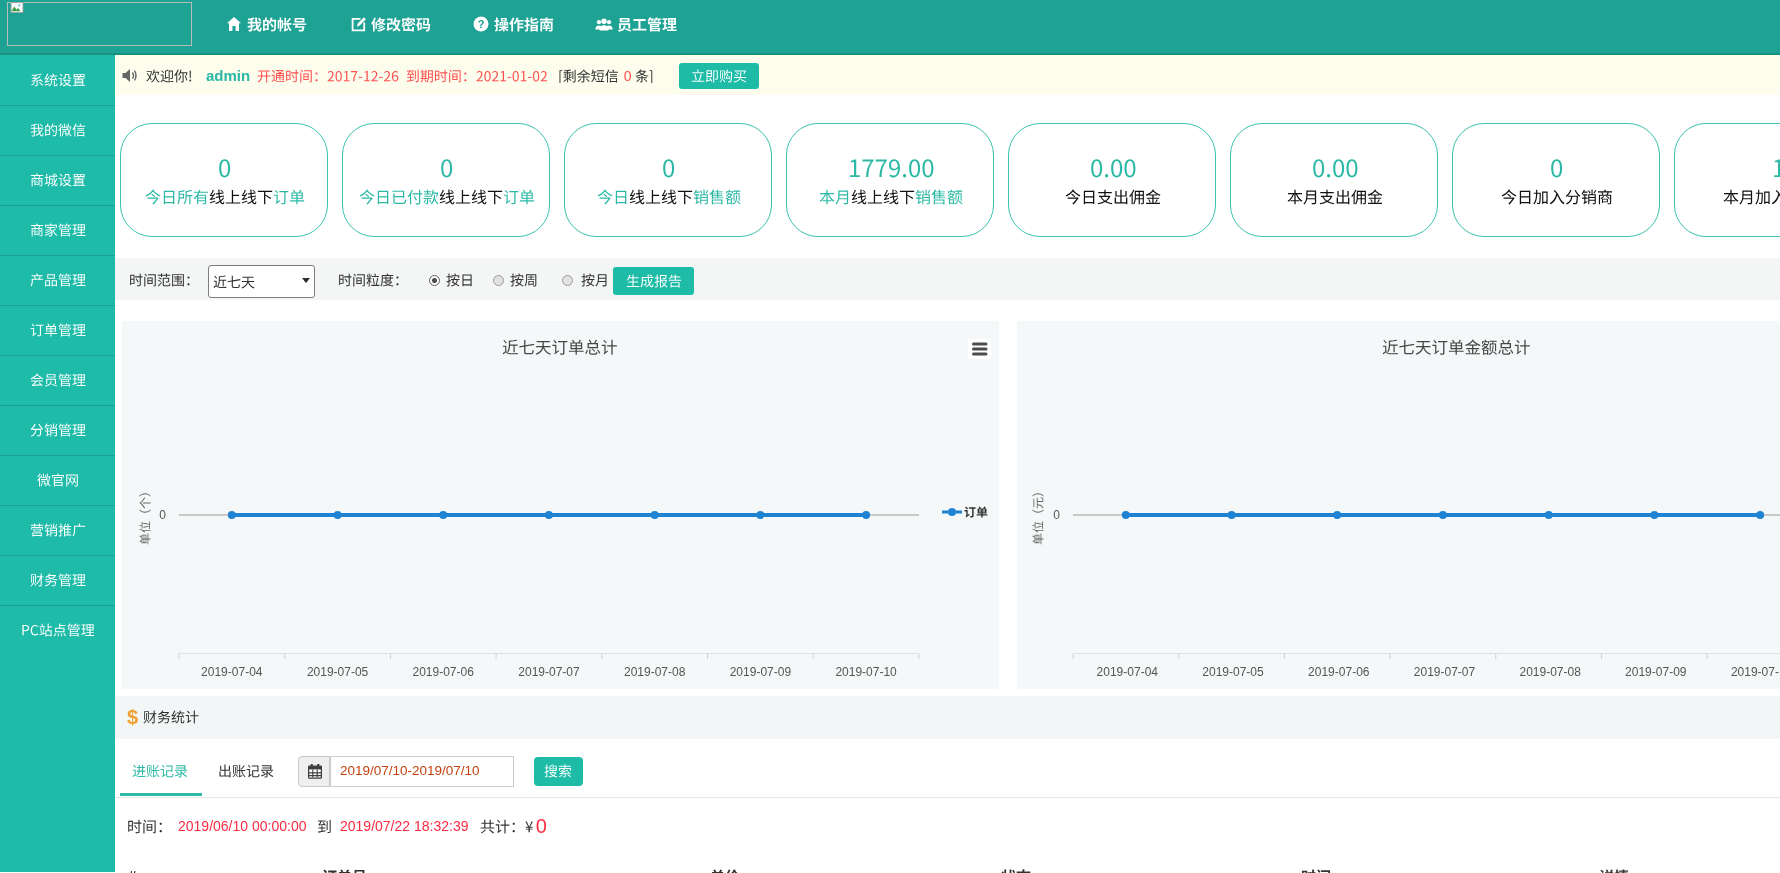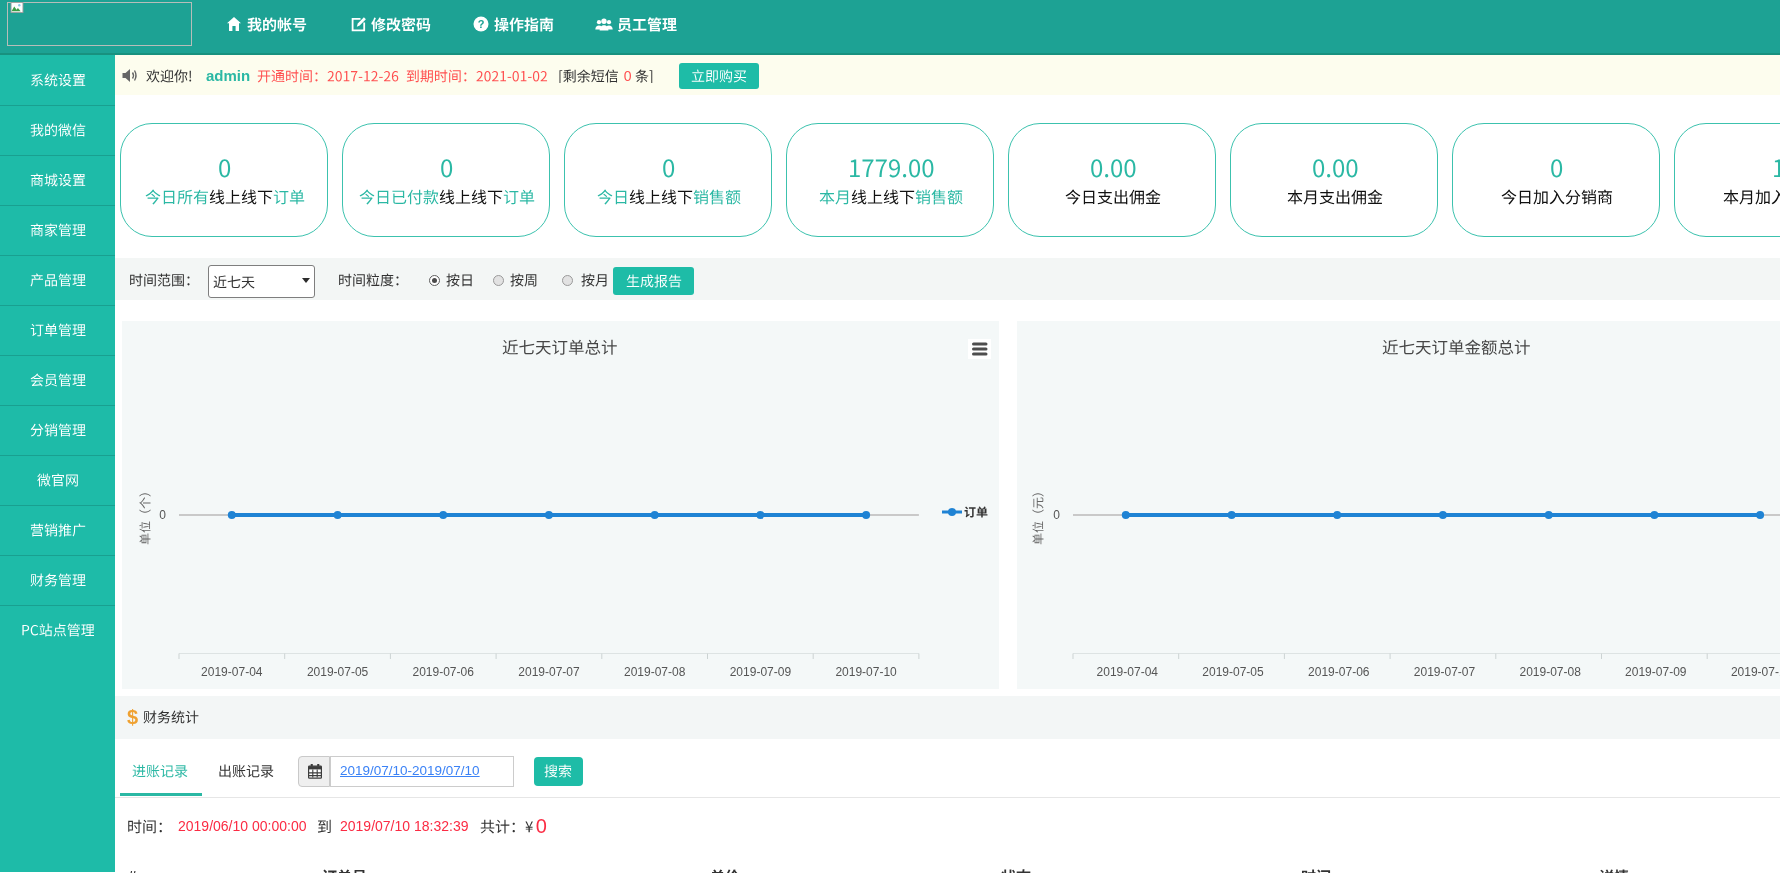--- a/index.html
+++ b/index.html
@@ -785,7 +785,7 @@
 <path d="M1 8.9 H13 M1 11.6 H13 M4.8 5.4 V13.6 M9.2 5.4 V13.6" stroke="#3d3d3d" stroke-width="1.1" fill="none"></path>
     </svg>
     <div style="position:absolute;left:329.5px;top:756px;width:184px;height:31px;background:#fff;border:1px solid #cccccc"></div>
-    <div style="position:absolute;top:761.4px;font-size:13.5px;color:#3b82f6;font-weight:normal;line-height:20.2px;white-space:pre;left:340.0px;text-decoration:underline;">2019/07/10-2019/07/10</div>
+    <div style="position:absolute;top:761.4px;font-size:13.5px;color:#c2410c;font-weight:normal;line-height:20.2px;white-space:pre;left:340.0px;">2019/07/10-2019/07/10</div>
     <div style="position:absolute;left:534px;top:757px;width:49px;height:29px;background:#1ebca7;border-radius:4px"></div>
     <div style="position:absolute;left:544.0px;top:764.0px;line-height:0"><svg width="28.0" height="14.0" viewBox="0 0 28.0 14.0">
         <g transform="translate(0,12.32) scale(0.01400,-0.01400)" fill="#ffffff">

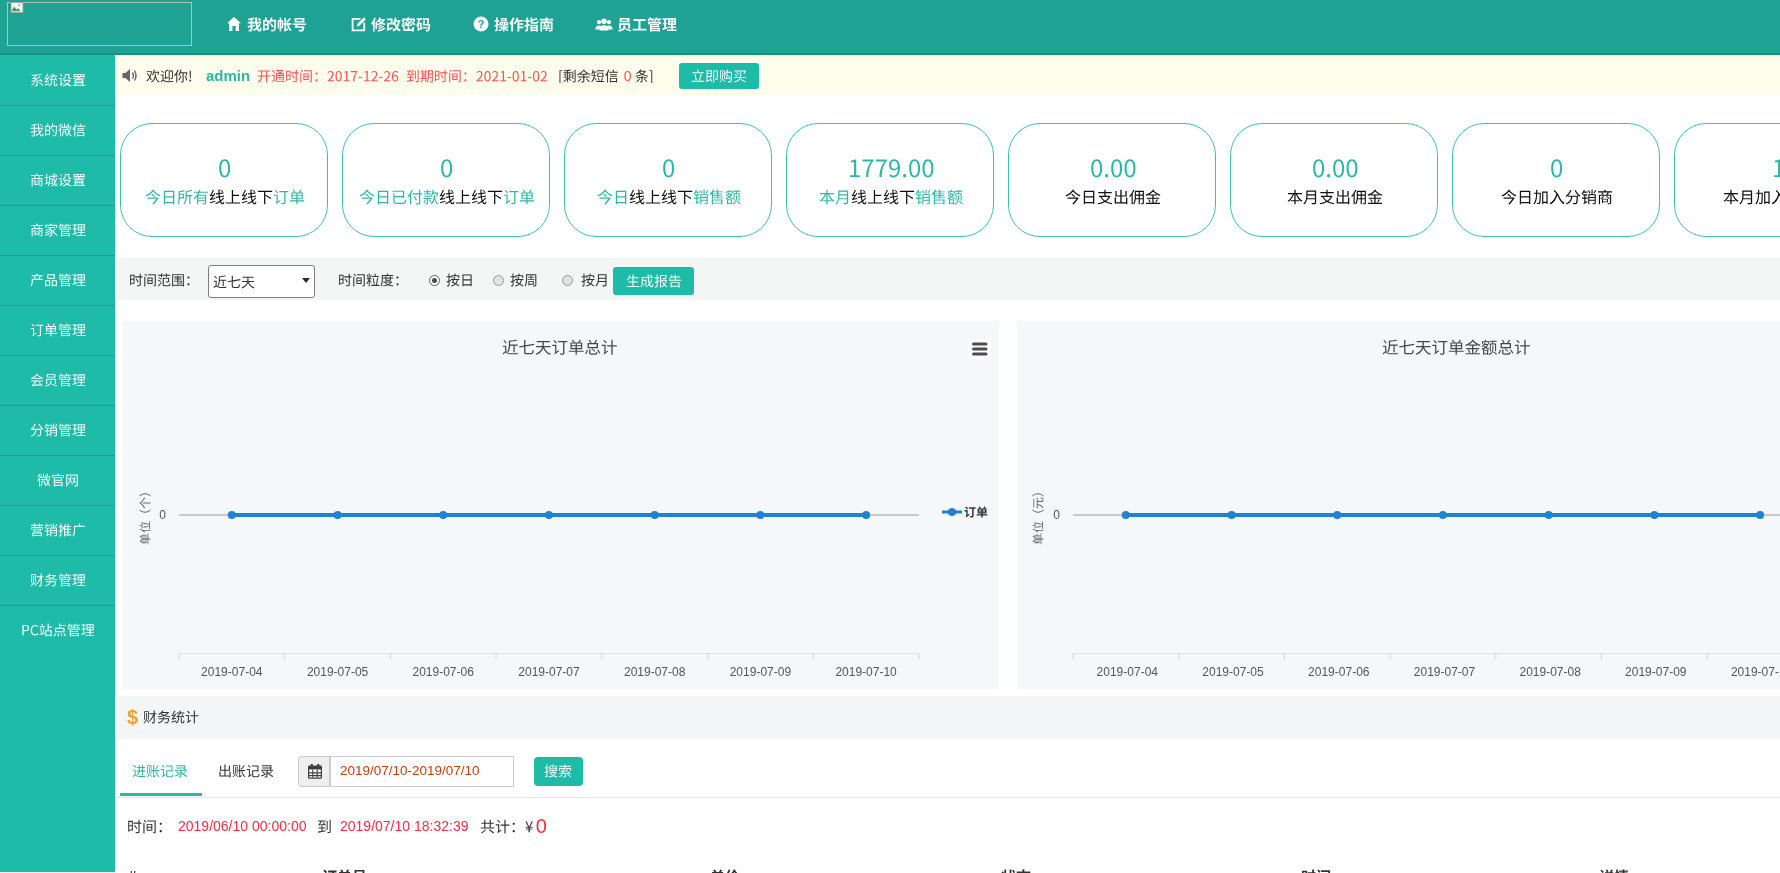--- a/index.html
+++ b/index.html
@@ -806,7 +806,7 @@
           <use href="#g63" x="0"></use>
         </g>
       </svg></div>
-    <div style="position:absolute;top:816.0px;font-size:14.0px;color:#fb2b43;font-weight:normal;line-height:21.0px;white-space:pre;left:340.0px;">2019/07/10 18:32:39</div>
+    <div style="position:absolute;top:816.0px;font-size:14.0px;color:#fb2b43;font-weight:normal;line-height:21.0px;white-space:pre;left:340.0px;">2019/07/22 18:32:39</div>
     <div style="position:absolute;left:479.5px;top:819.0px;line-height:0"><svg width="53.3" height="15.0" viewBox="0 0 53.3 15.0">
         <g transform="translate(0,13.20) scale(0.01500,-0.01500)" fill="#333333">
           <use href="#g125" x="0"></use>

